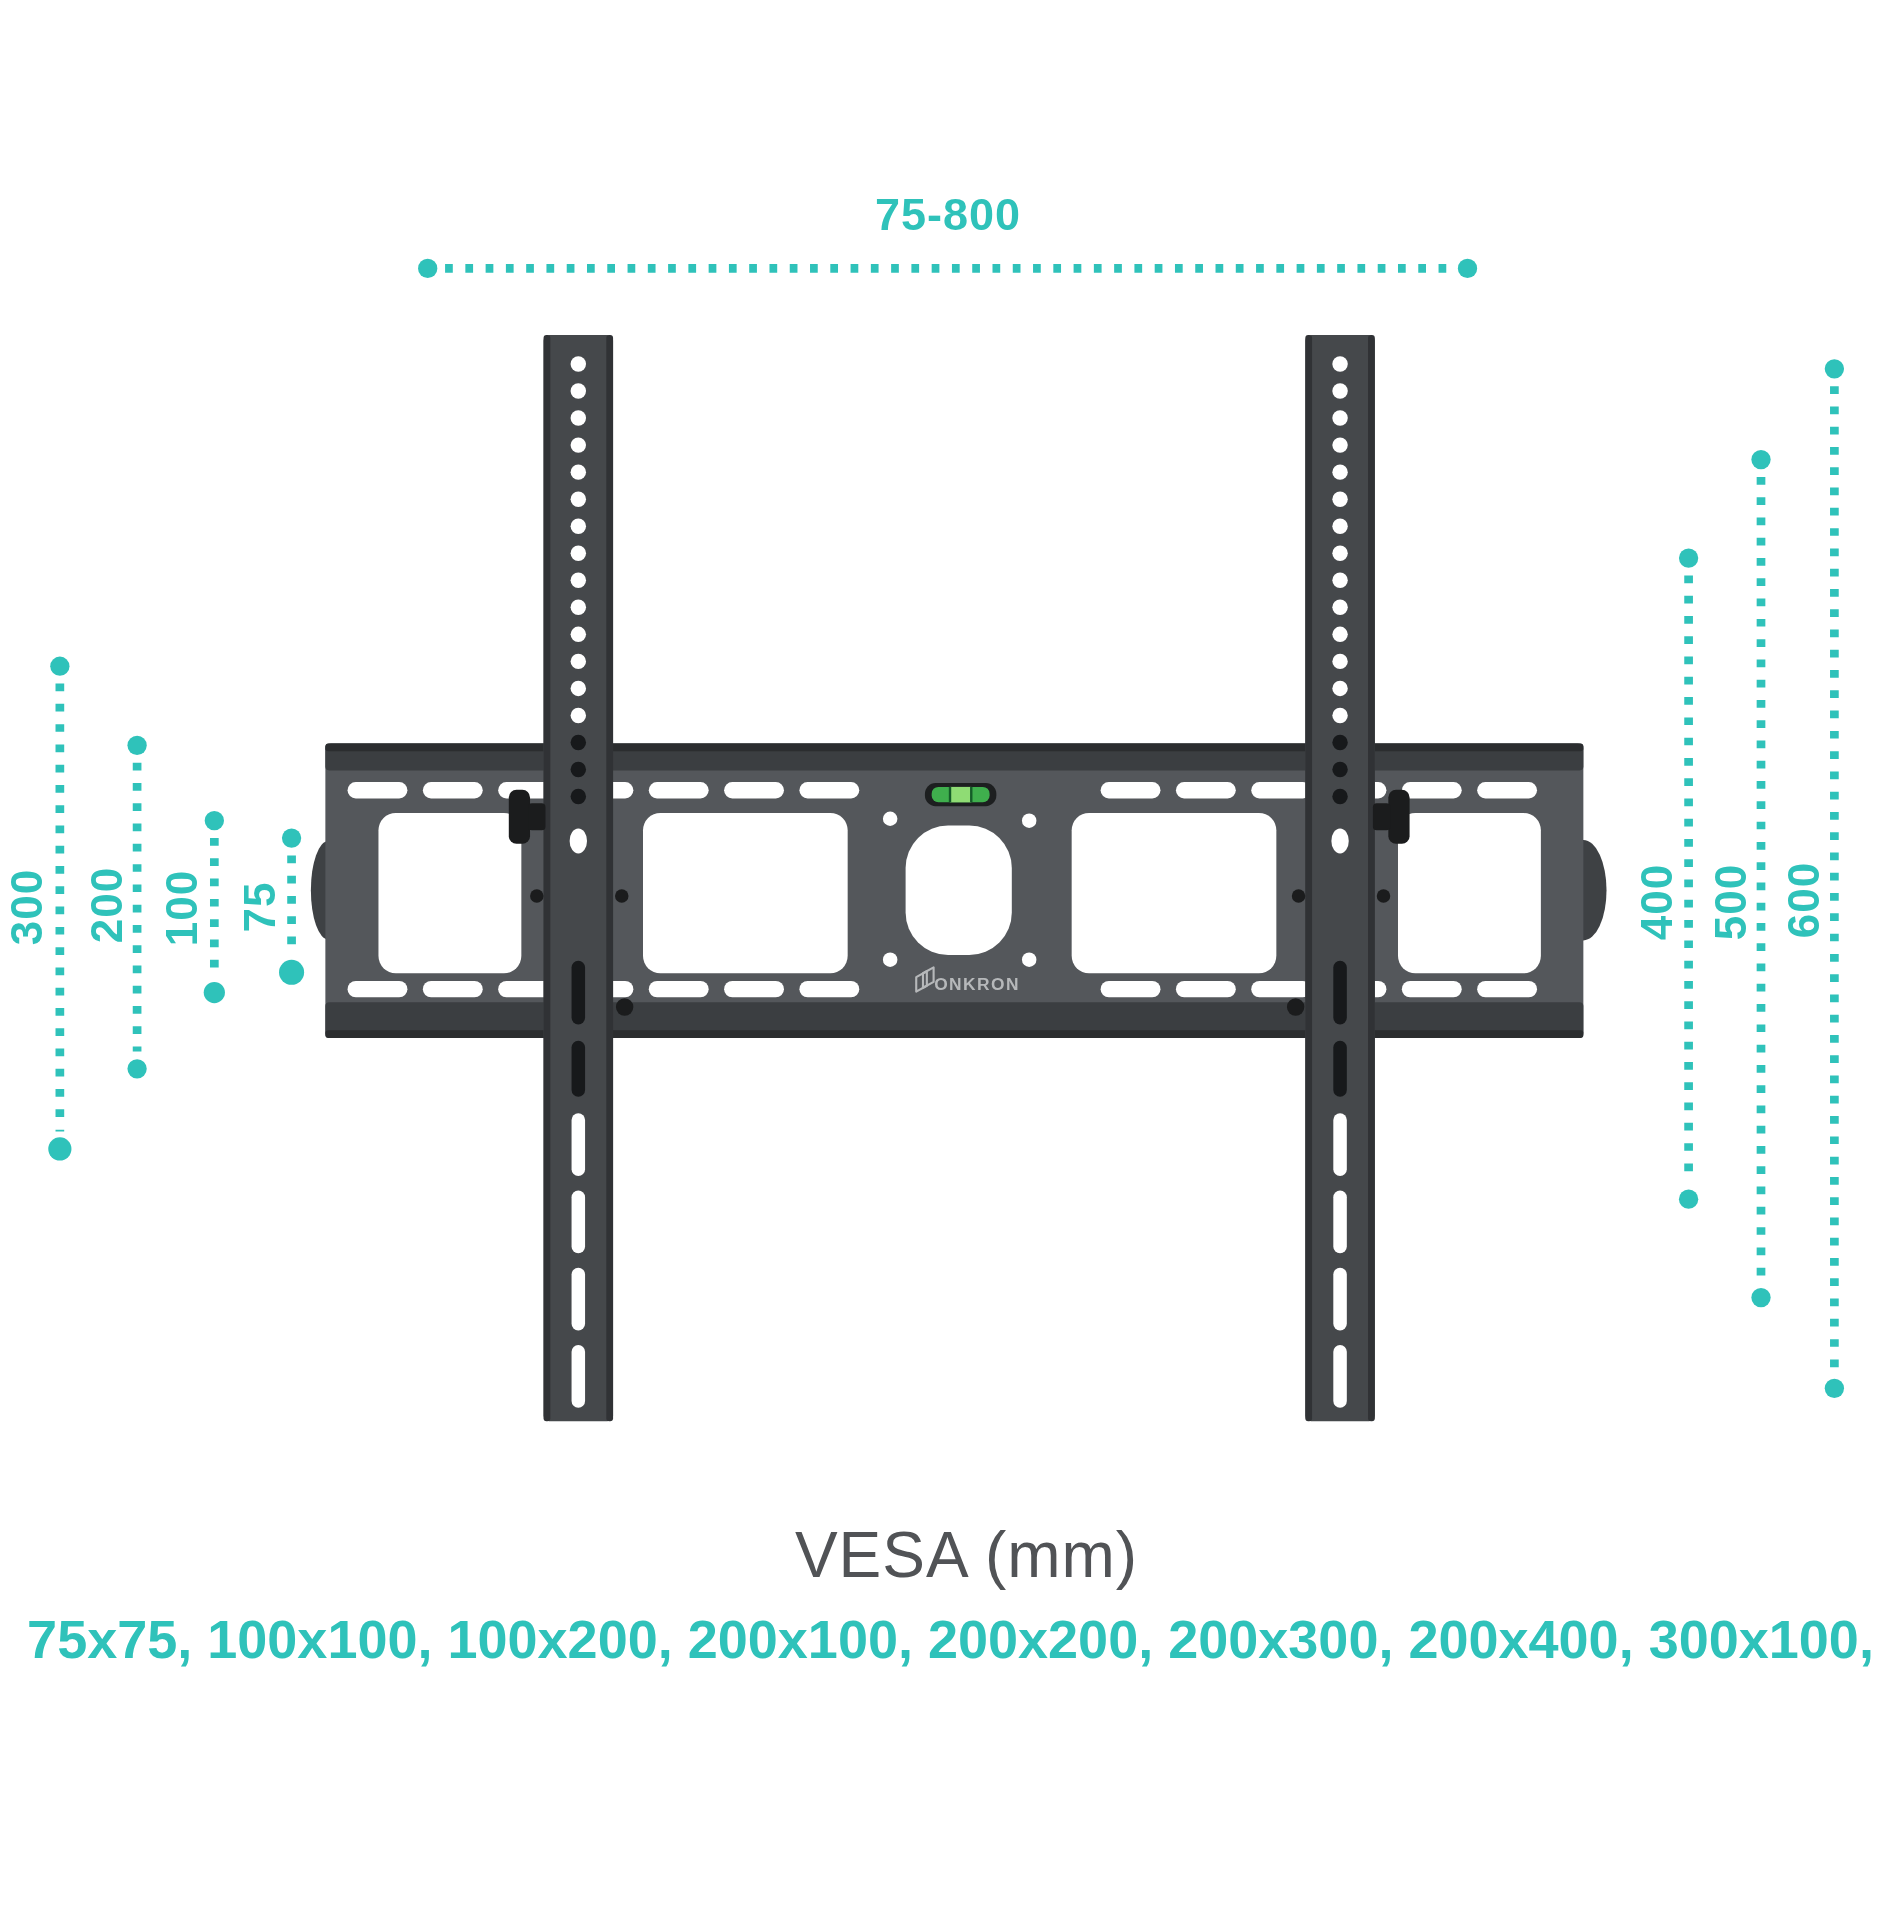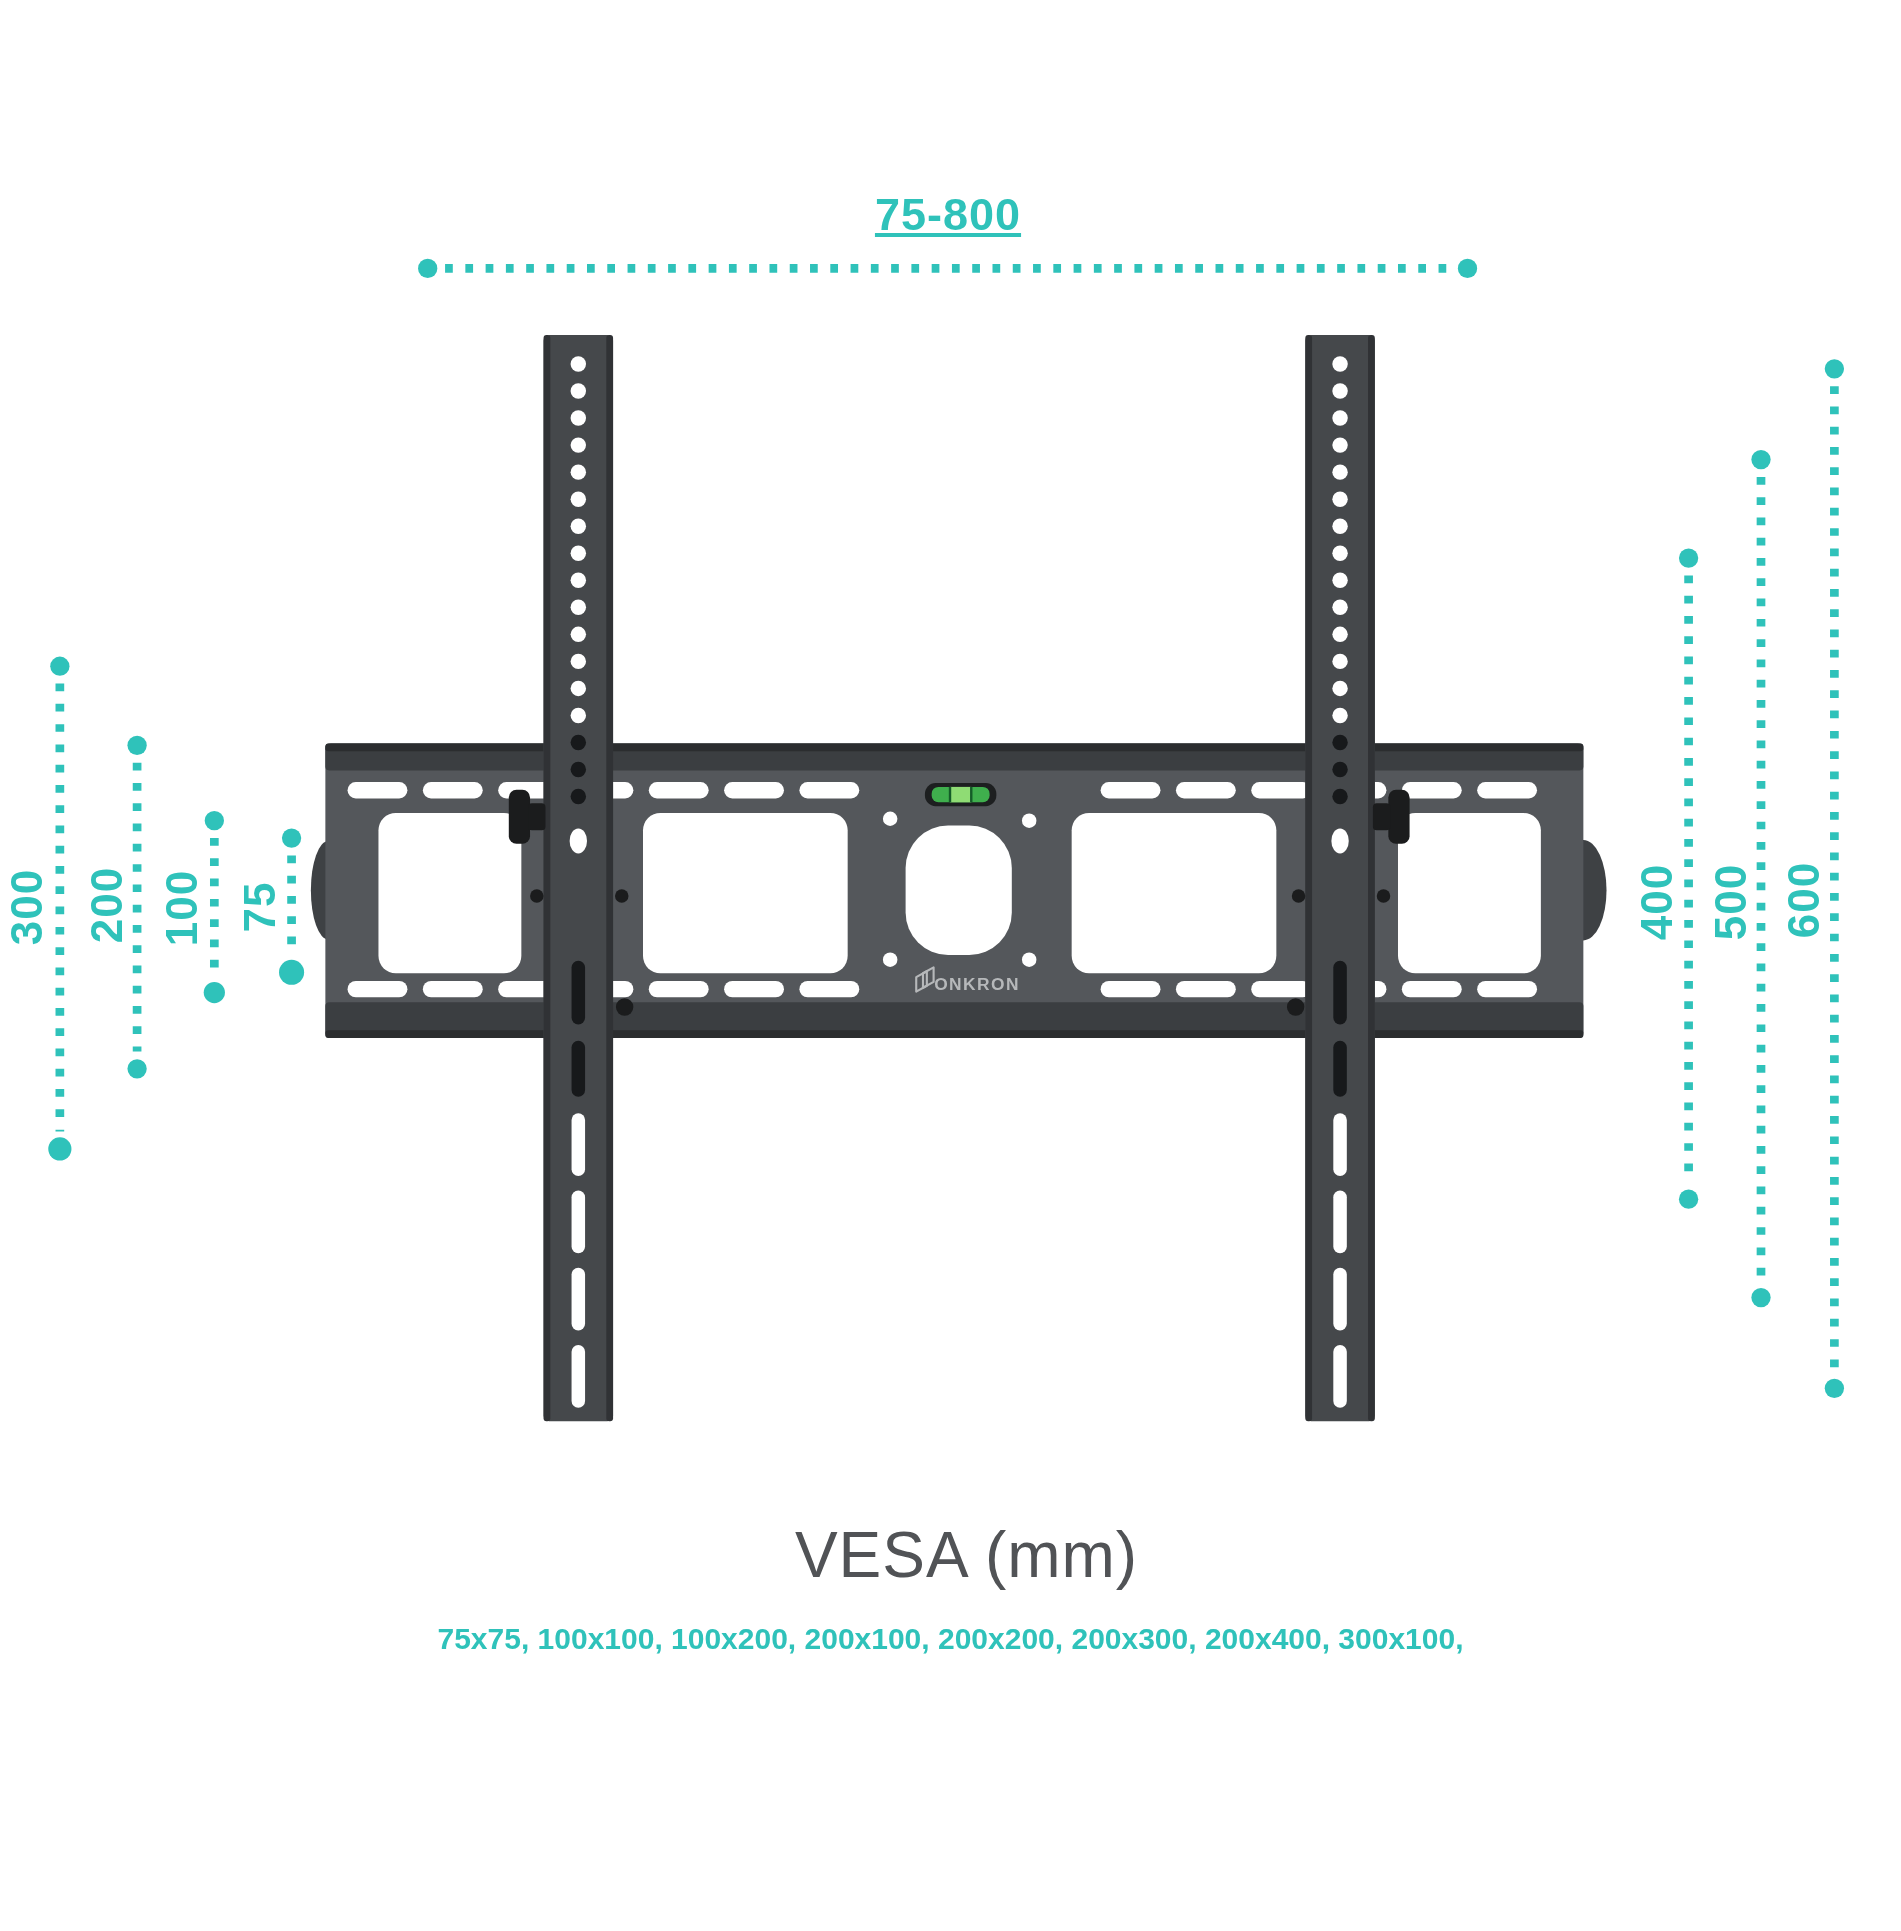--- a/index.html
+++ b/index.html
@@ -11,7 +11,7 @@
   #scene{position:absolute;left:0;top:0;}
   .hlabel{
     position:absolute;left:755px;top:189px;width:386px;text-align:center;
-    font-size:45px;font-weight:bold;color:var(--accent);letter-spacing:1px;text-decoration:underline;
+    font-size:45px;font-weight:bold;color:var(--accent);letter-spacing:1px;
   }
   .vlabel{
     position:absolute;width:193px;height:46px;display:flex;align-items:center;justify-content:center;

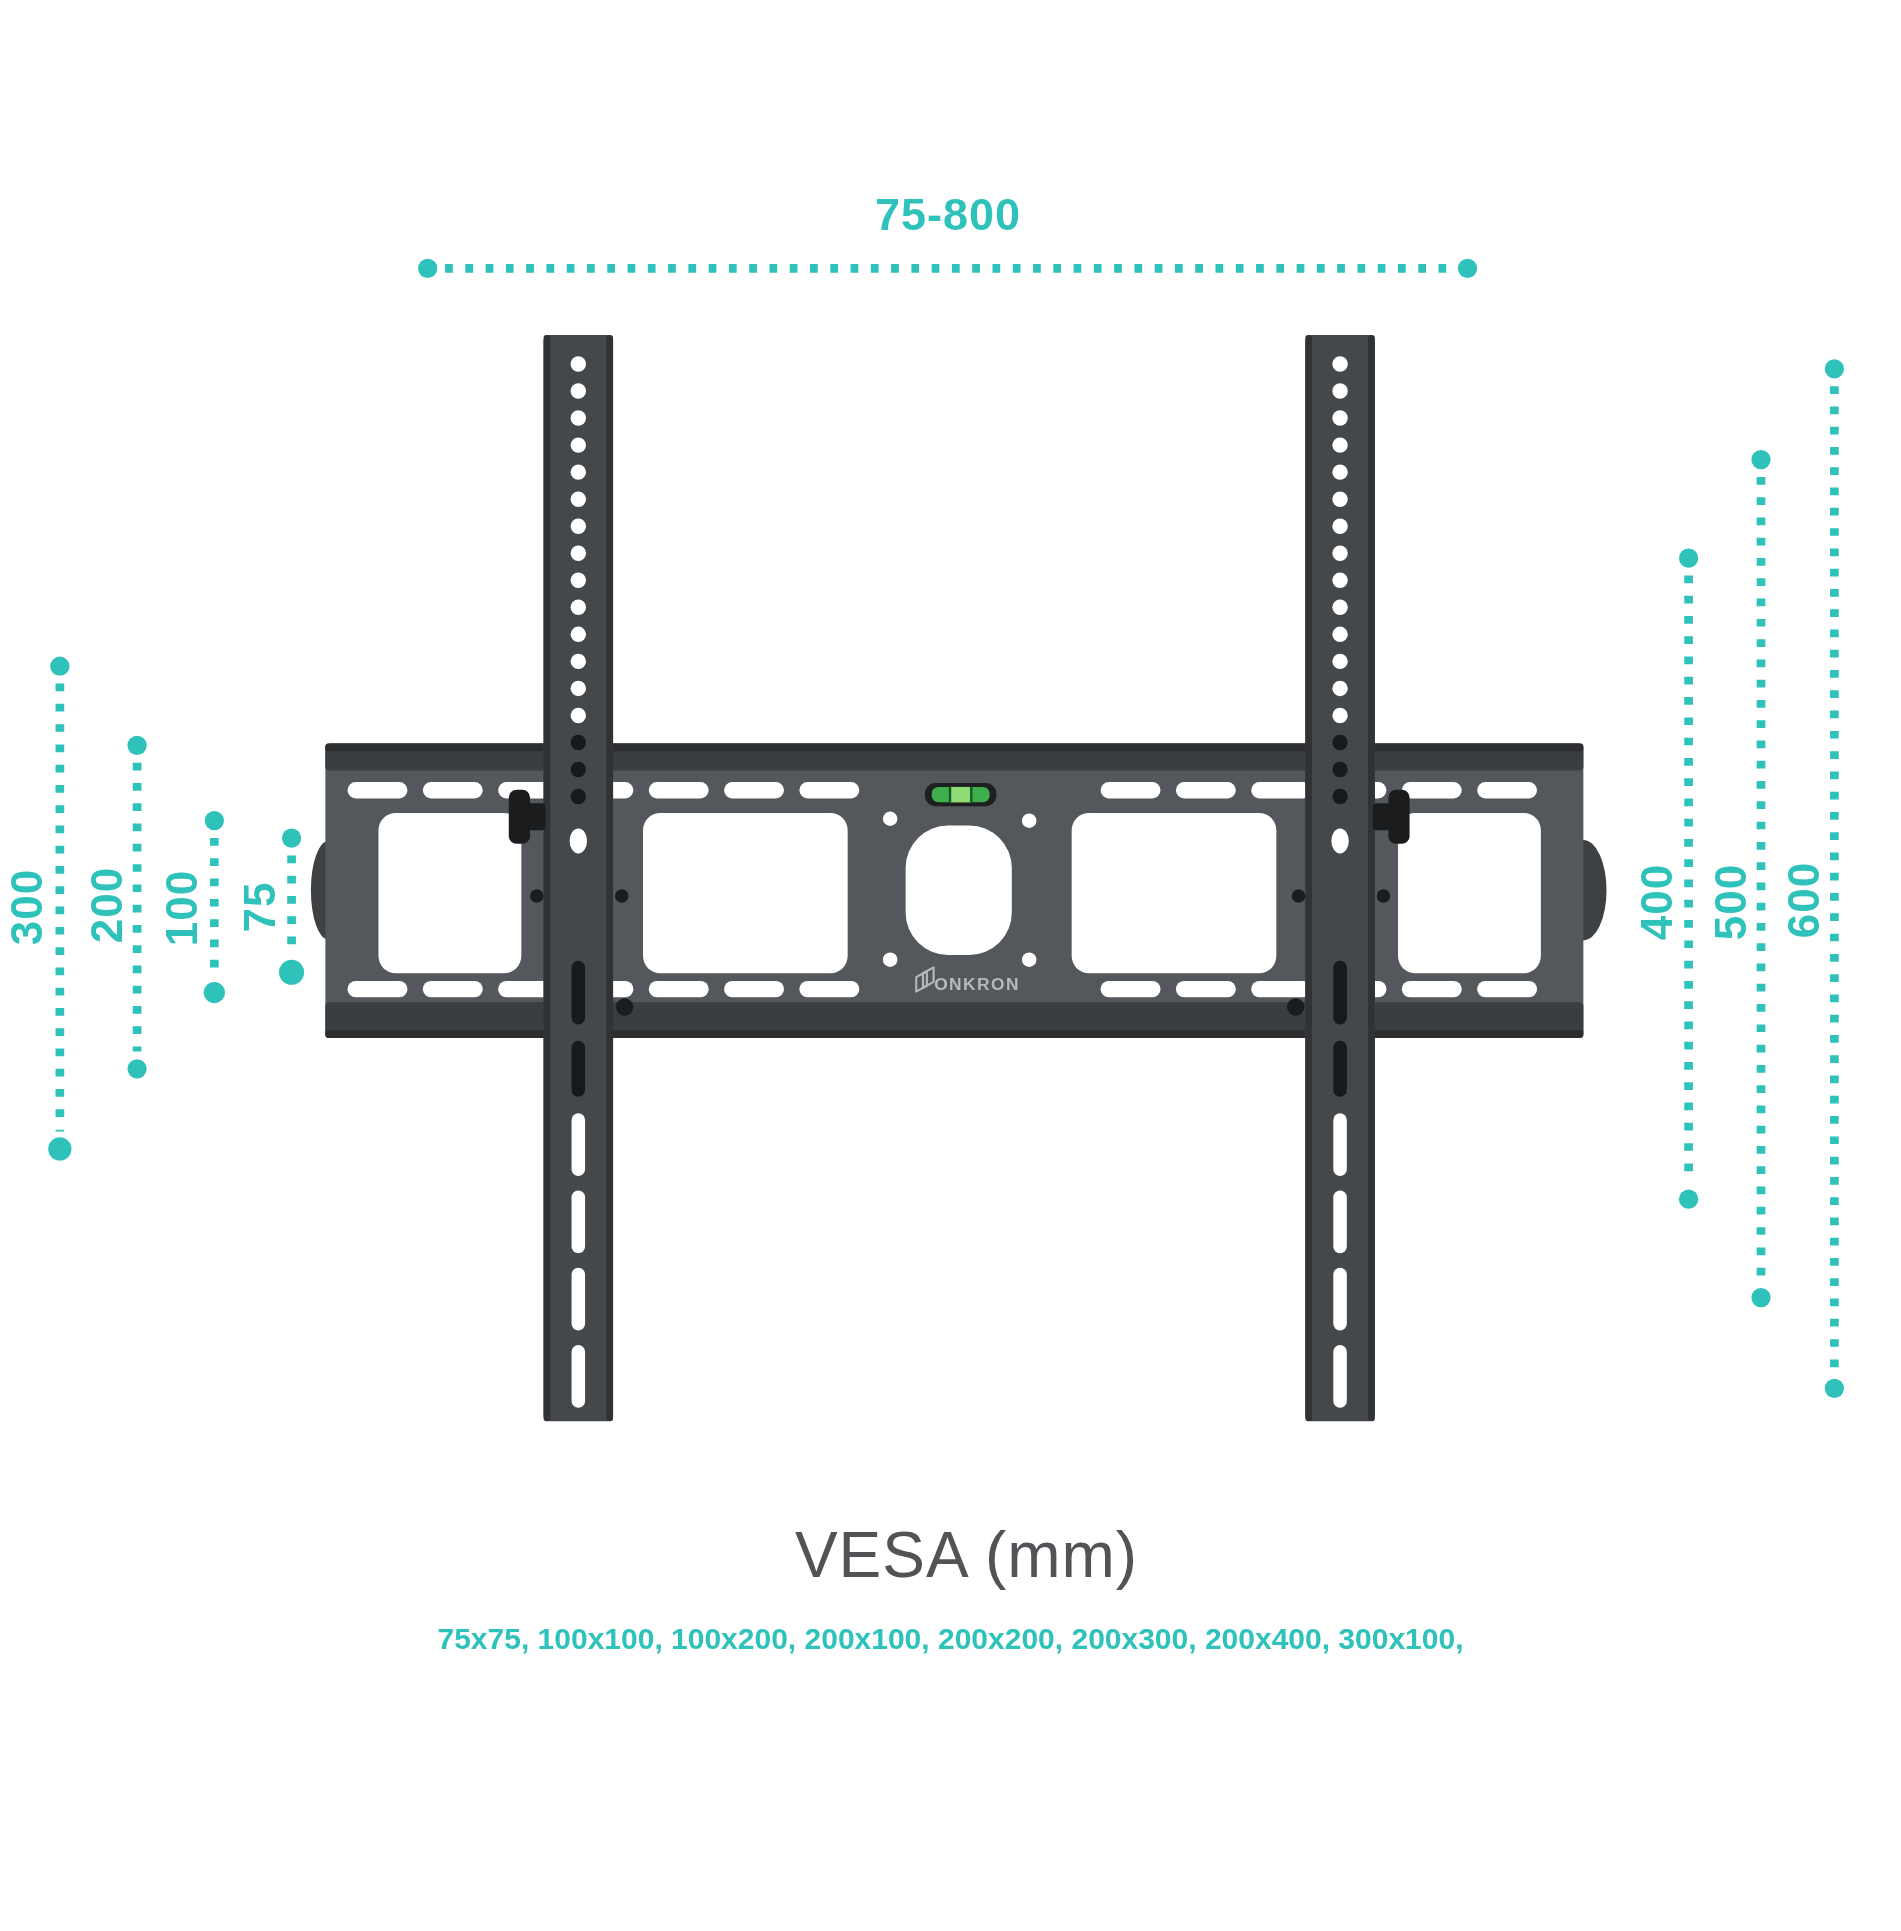--- a/index.html
+++ b/index.html
@@ -30,7 +30,7 @@
   }
   .vesa-list{
     position:absolute;left:0;top:1611px;width:1901px;text-align:center;
-    font-size:30px;font-weight:bold;color:var(--accent);line-height:56px;
+    font-size:54px;font-weight:bold;color:var(--accent);line-height:56px;
   }
 </style>
 </head>

